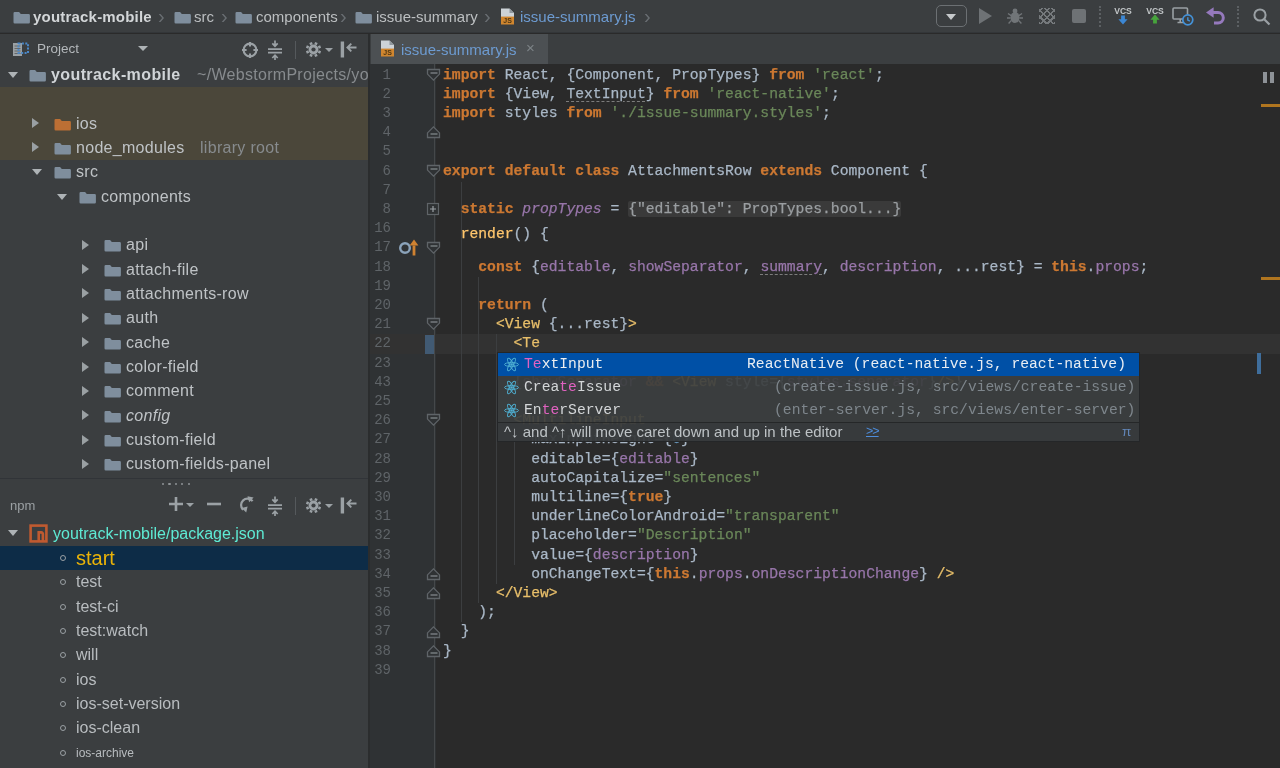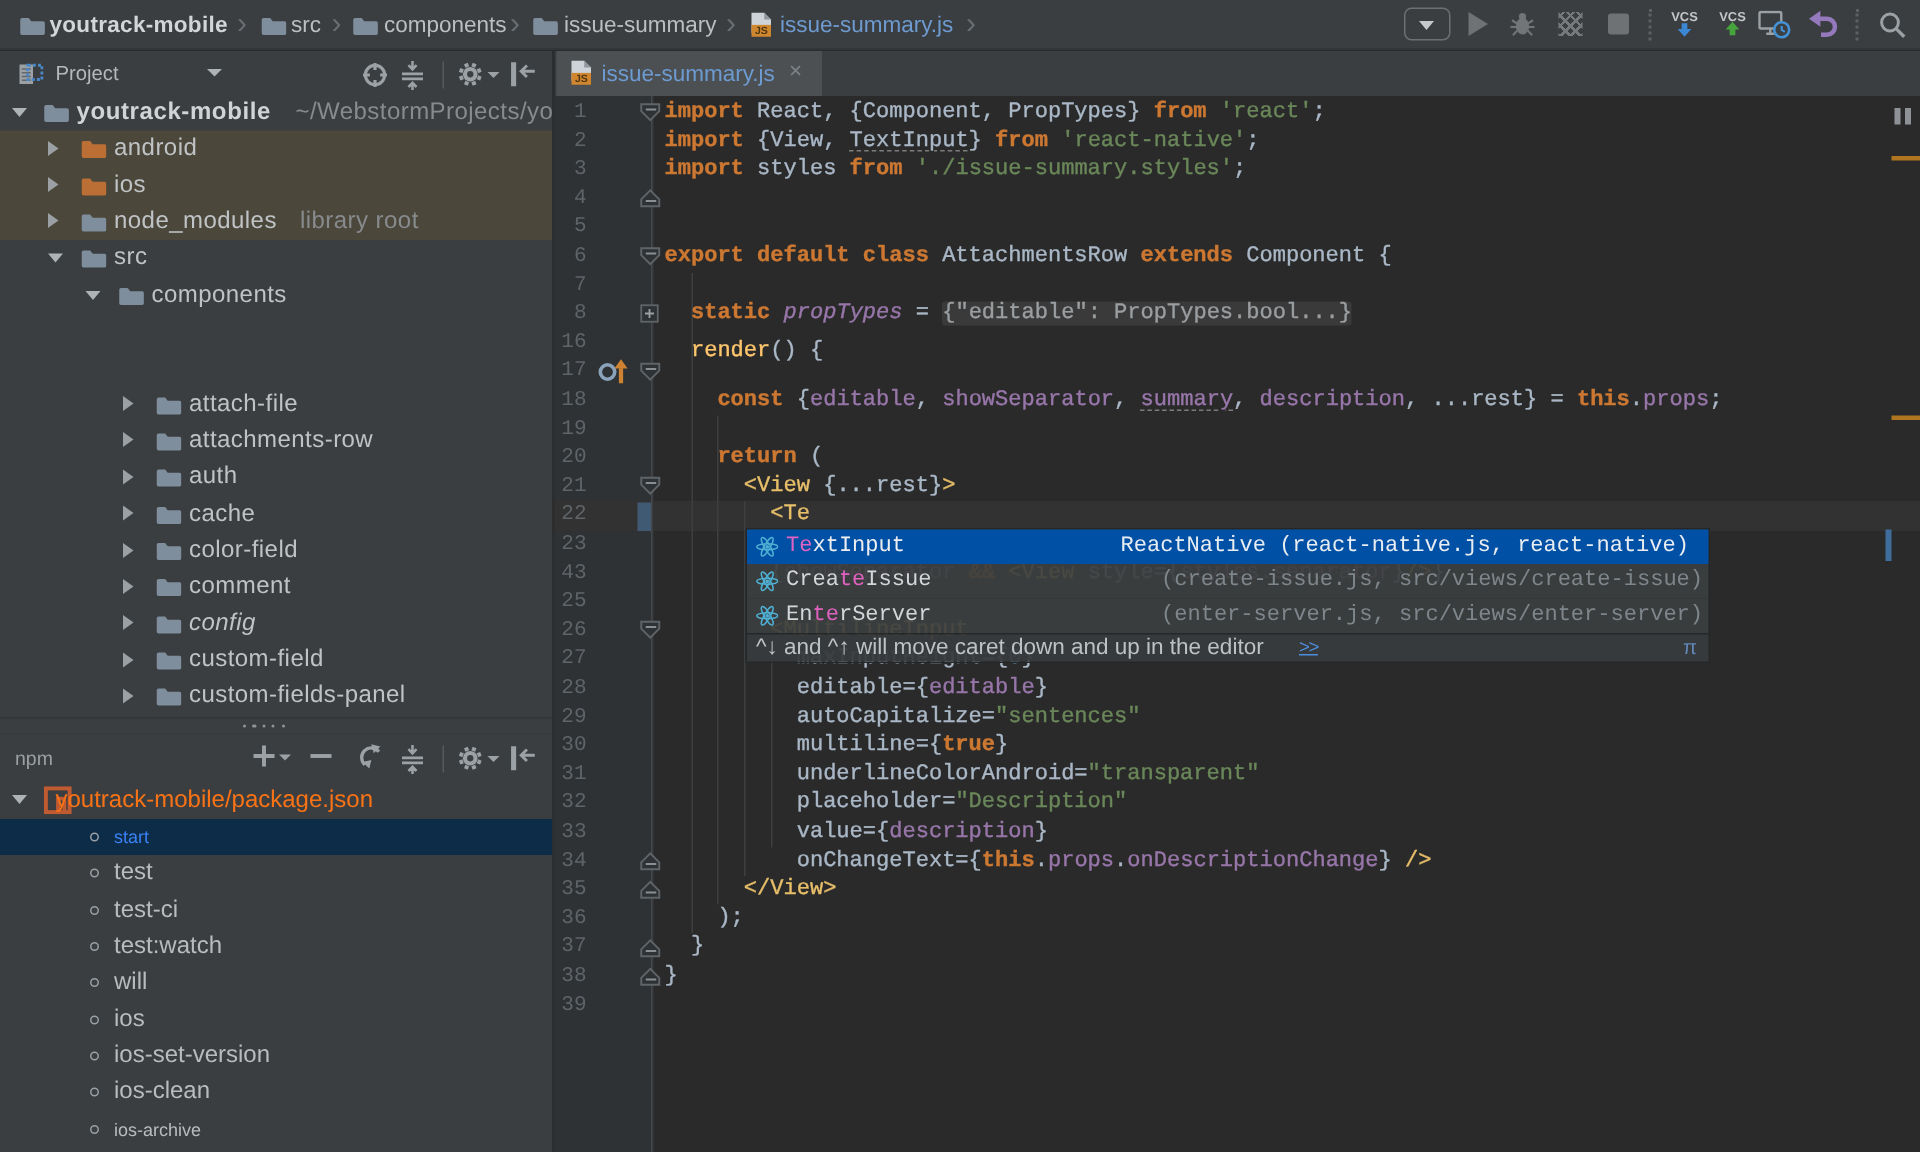--- a/index.html
+++ b/index.html
@@ -148,13 +148,6 @@
       </svg>
       <span style="left:51px;font-weight:bold;color:#d0d4d7;letter-spacing:.4px;">youtrack-mobile</span>
       <span style="left:197px;color:#878b8e">~/WebstormProjects/yo</span>
-    </div>
-<div class="trow" style="top:87.2px">
-      <i class="aro-r" style="left:32px"></i>
-      <svg class="abs" style="left:54px;top:5px" width="17" height="14" viewBox="0 0 17 14">
-        <path d="M0.5,12.2 V3.2 a1.2,1.2 0 0 1 1.2,-1.2 h4.4 l1.7,2.1 h7.9 a1.2,1.2 0 0 1 1.2,1.2 v6.9 a1.2,1.2 0 0 1 -1.2,1.2 H1.7 a1.2,1.2 0 0 1 -1.2,-1.2 z" fill="#bc6f34"></path>
-      </svg>
-      <span style="left:76px;">android</span>
     </div>
 <div class="trow" style="top:111.5px">
       <i class="aro-r" style="left:32px"></i>

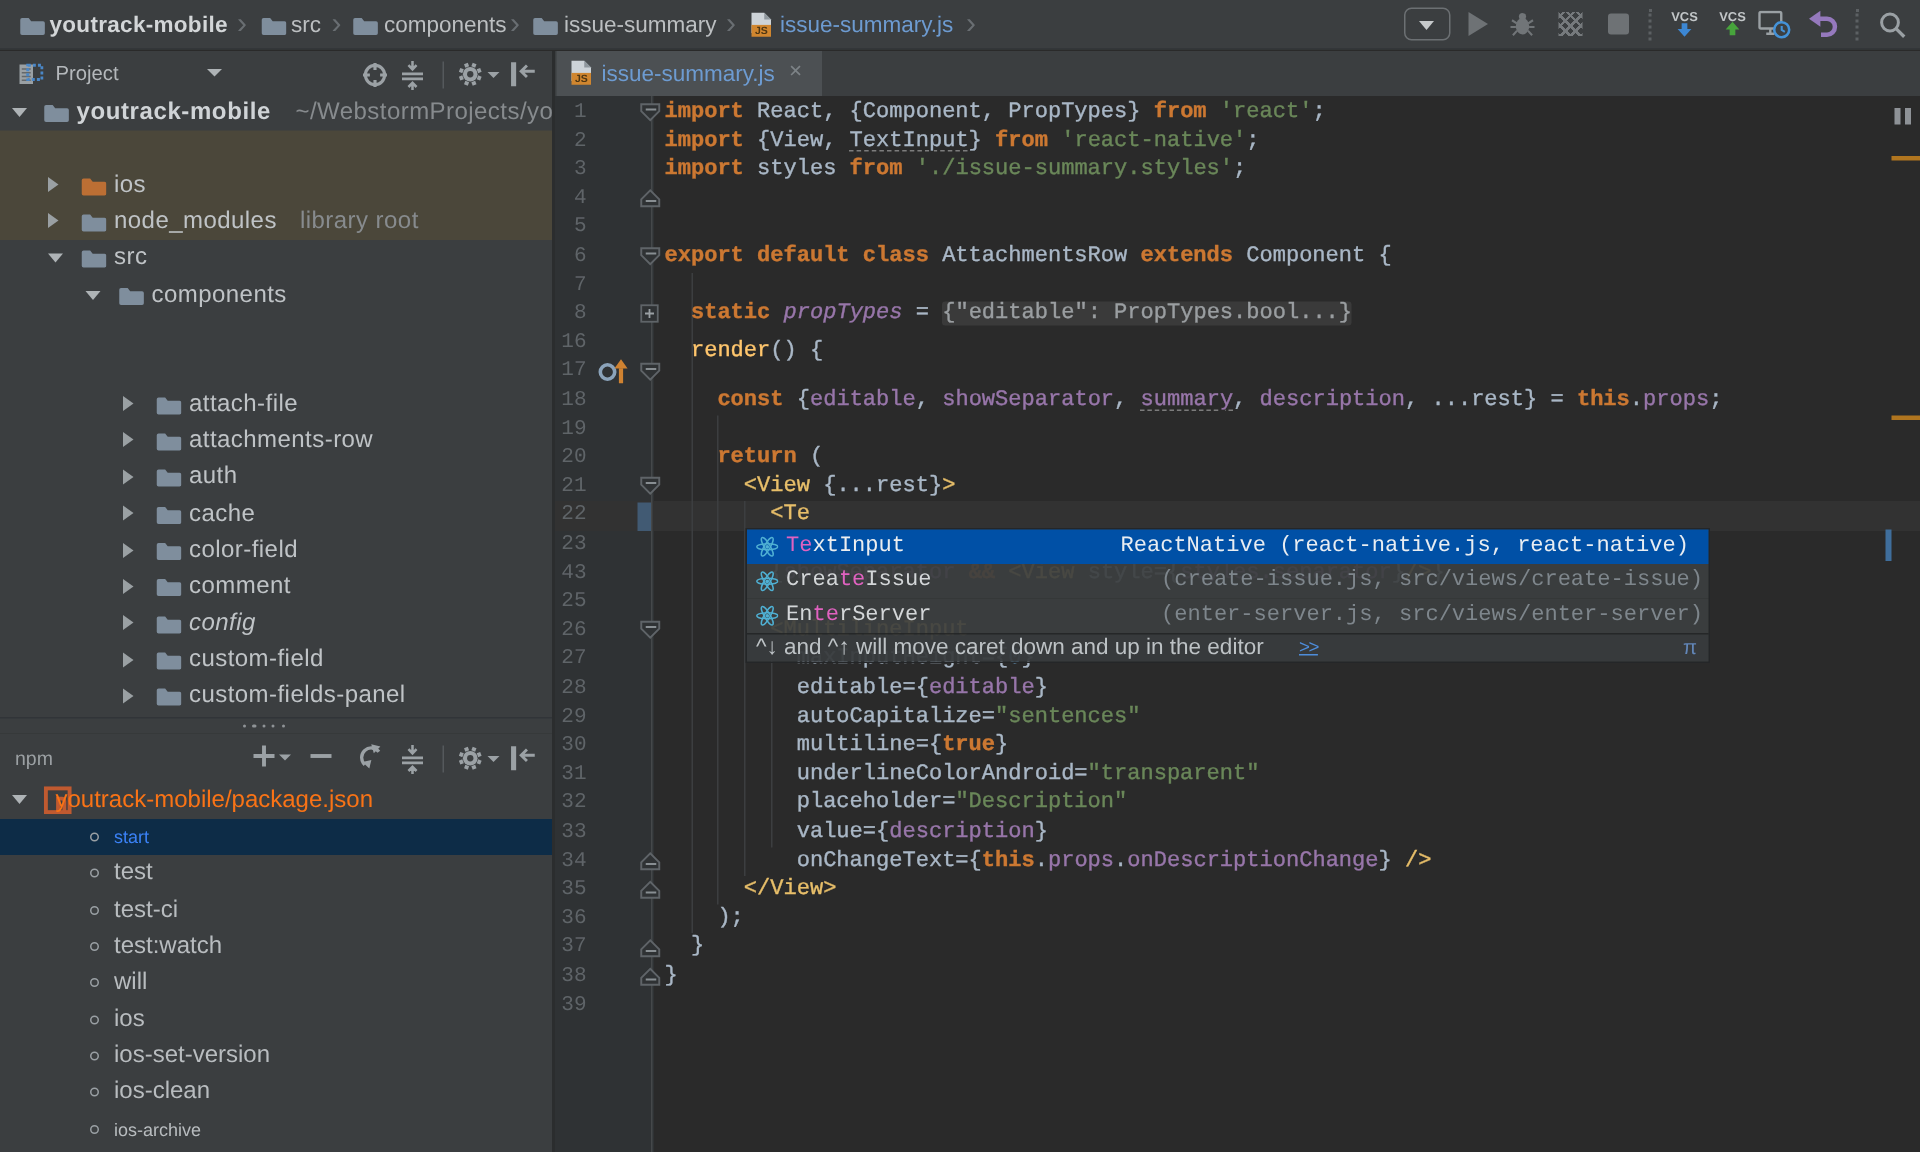--- a/index.html
+++ b/index.html
@@ -177,6 +177,13 @@
         <path d="M0.5,12.2 V3.2 a1.2,1.2 0 0 1 1.2,-1.2 h4.4 l1.7,2.1 h7.9 a1.2,1.2 0 0 1 1.2,1.2 v6.9 a1.2,1.2 0 0 1 -1.2,1.2 H1.7 a1.2,1.2 0 0 1 -1.2,-1.2 z" fill="#7f8e9d"></path>
       </svg>
       <span style="left:101px;">components</span>
+    </div>
+<div class="trow" style="top:233.2px">
+      <i class="aro-r" style="left:82px"></i>
+      <svg class="abs" style="left:104px;top:5px" width="17" height="14" viewBox="0 0 17 14">
+        <path d="M0.5,12.2 V3.2 a1.2,1.2 0 0 1 1.2,-1.2 h4.4 l1.7,2.1 h7.9 a1.2,1.2 0 0 1 1.2,1.2 v6.9 a1.2,1.2 0 0 1 -1.2,1.2 H1.7 a1.2,1.2 0 0 1 -1.2,-1.2 z" fill="#7f8e9d"></path>
+      </svg>
+      <span style="left:126px;">api</span>
     </div>
 <div class="trow" style="top:257.6px">
       <i class="aro-r" style="left:82px"></i>

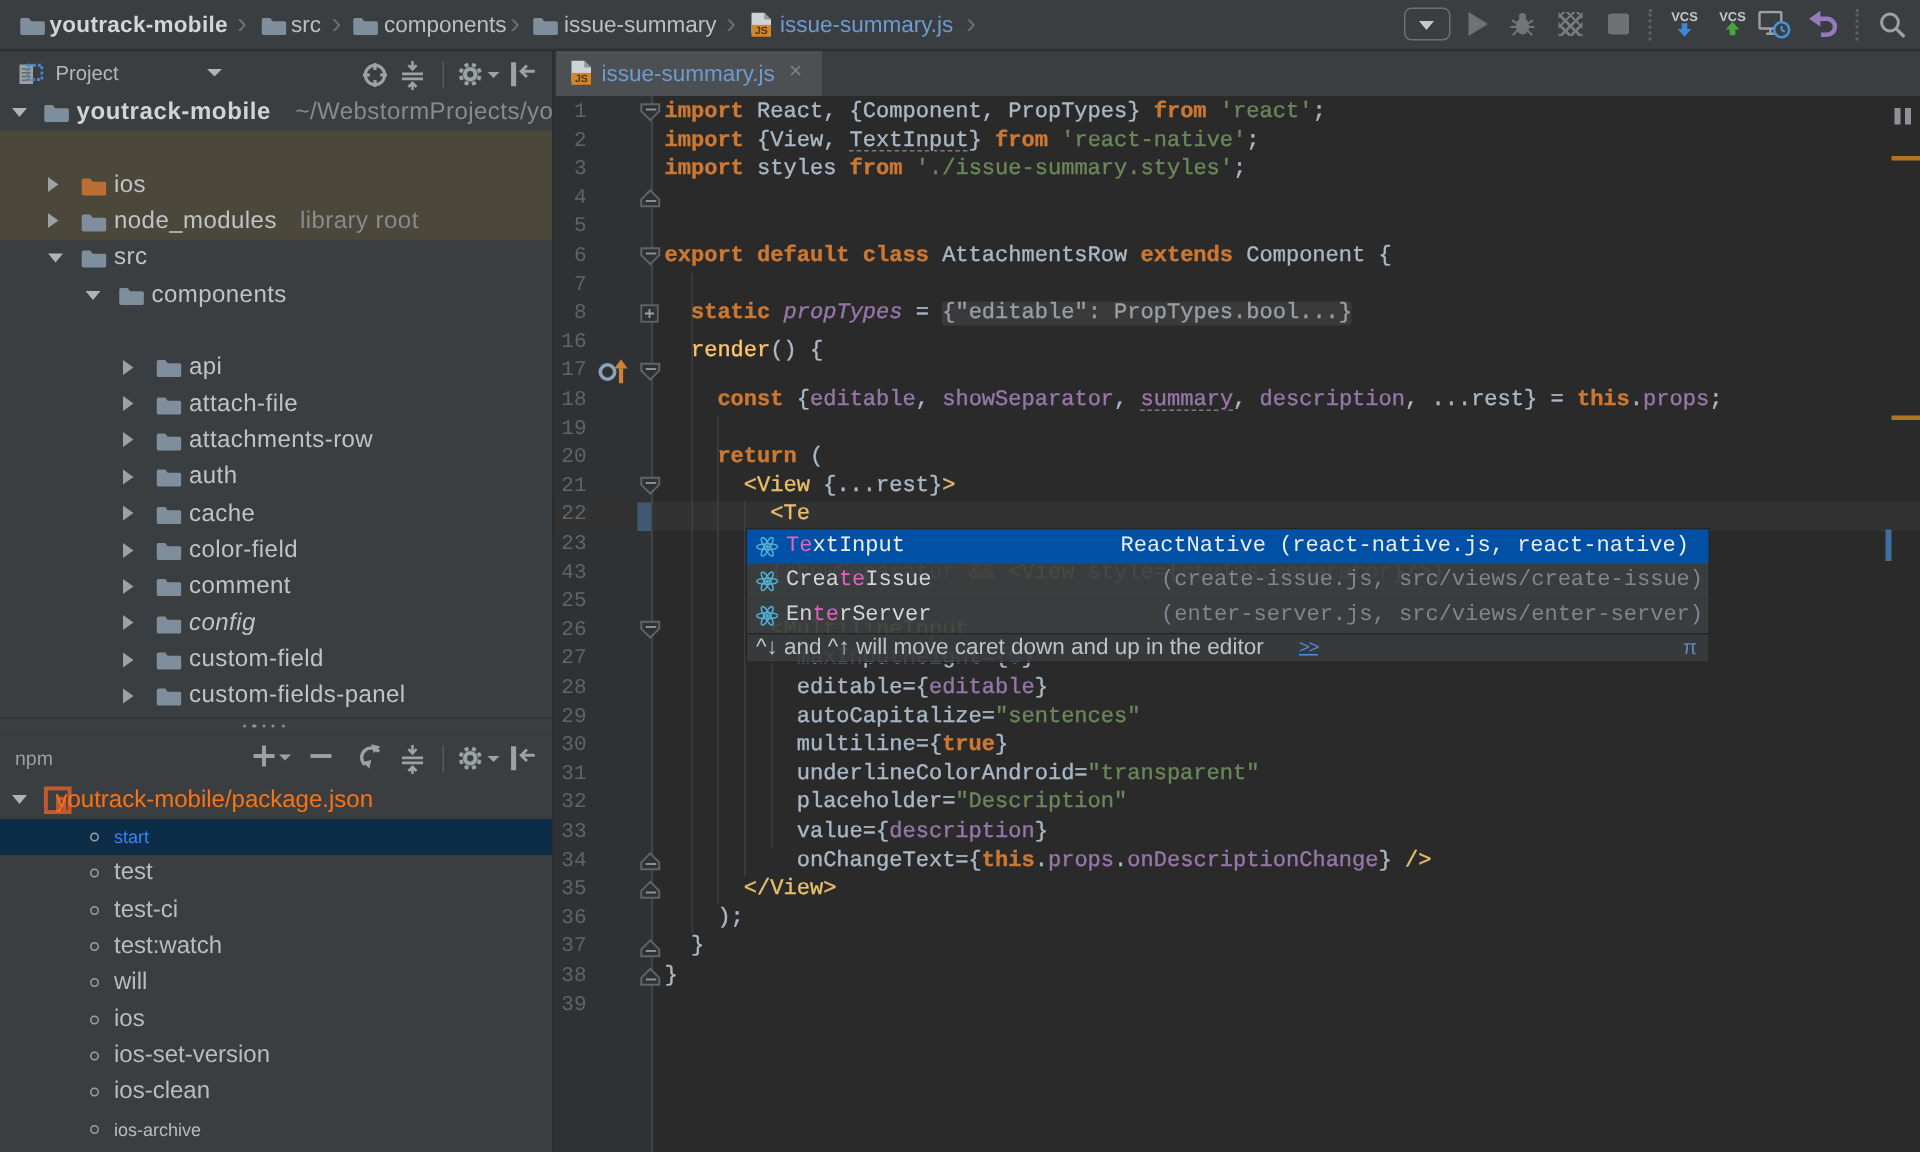--- a/index.html
+++ b/index.html
@@ -290,7 +290,7 @@
       <rect x="1.6" y="1.6" width="15.8" height="15.8" fill="none" stroke="#c05a30" stroke-width="2.6"></rect>
       <path d="M9.7,17 V8.4 h2.6 a1.6,1.6 0 0 1 1.6,1.6 V17" fill="none" stroke="#c05a30" stroke-width="2.6"></path>
     </svg>
-<span class="abs" style="left:37px;top:525px;font-size:16px;color:#f97316">youtrack-mobile/package.json</span>
+<span class="abs" style="left:53px;top:525px;font-size:16px;color:#5eead4">youtrack-mobile/package.json</span>
 <div class="abs" style="left:0;top:545.8px;width:368px;height:24.35px;background:#0d2c47"></div>
 <div class="abs" style="left:60px;top:554.8px;width:6px;height:6px;border:1.6px solid #9aa0a4;border-radius:50%"></div>
 <span class="abs" style="left:76px;top:545.8px;font-size:12px;line-height:24.35px;color:#3b82f6">start</span>

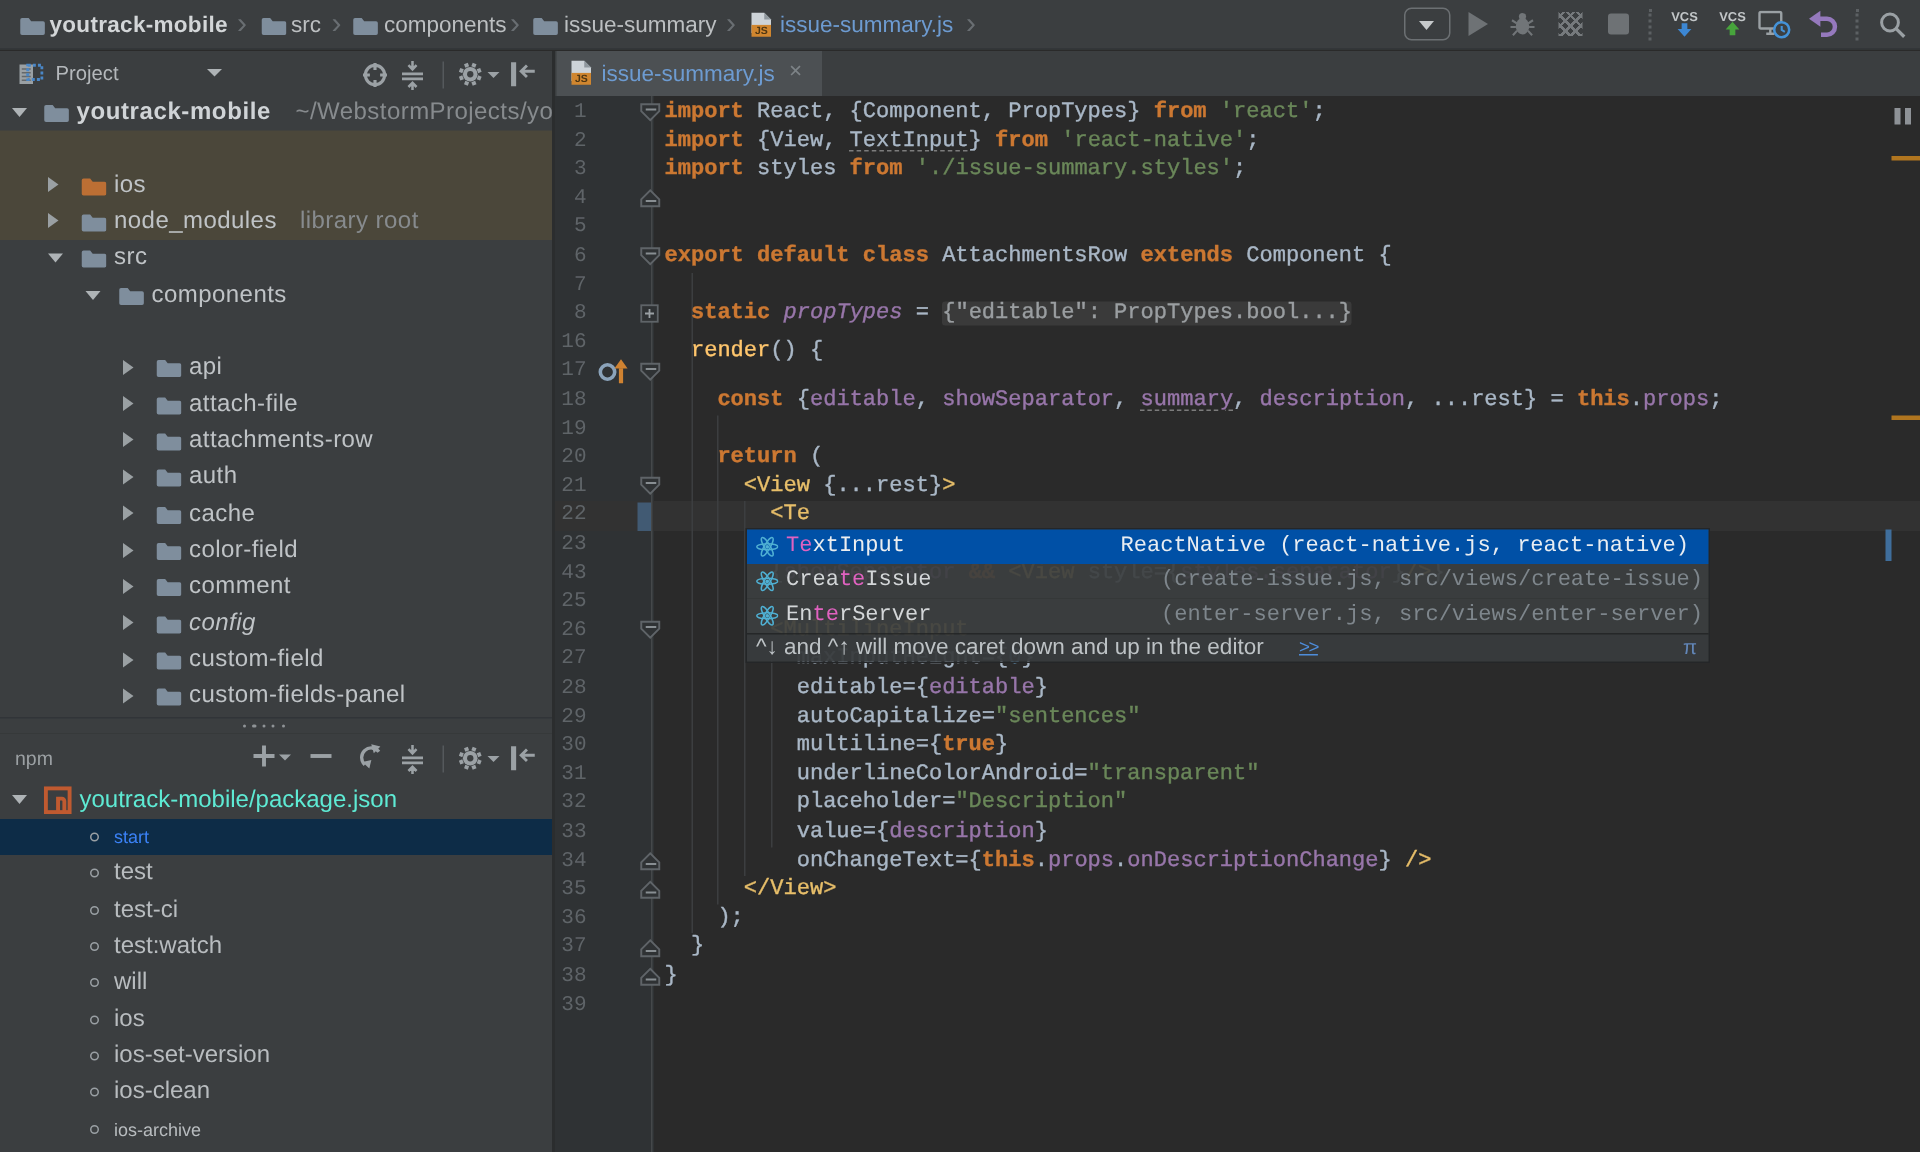--- a/index.html
+++ b/index.html
@@ -293,7 +293,7 @@
 <span class="abs" style="left:53px;top:525px;font-size:16px;color:#5eead4">youtrack-mobile/package.json</span>
 <div class="abs" style="left:0;top:545.8px;width:368px;height:24.35px;background:#0d2c47"></div>
 <div class="abs" style="left:60px;top:554.8px;width:6px;height:6px;border:1.6px solid #9aa0a4;border-radius:50%"></div>
-<span class="abs" style="left:76px;top:545.8px;font-size:12px;line-height:24.35px;color:#3b82f6">start</span>
+<span class="abs" style="left:76px;top:545.8px;font-size:20px;line-height:24.35px;color:#eab308">start</span>
 <div class="abs" style="left:60px;top:579.1px;width:6px;height:6px;border:1.6px solid #9aa0a4;border-radius:50%"></div>
 <span class="abs" style="left:76px;top:570.1px;font-size:16px;line-height:24.35px;color:#b8bcbf">test</span>
 <div class="abs" style="left:60px;top:603.5px;width:6px;height:6px;border:1.6px solid #9aa0a4;border-radius:50%"></div>

